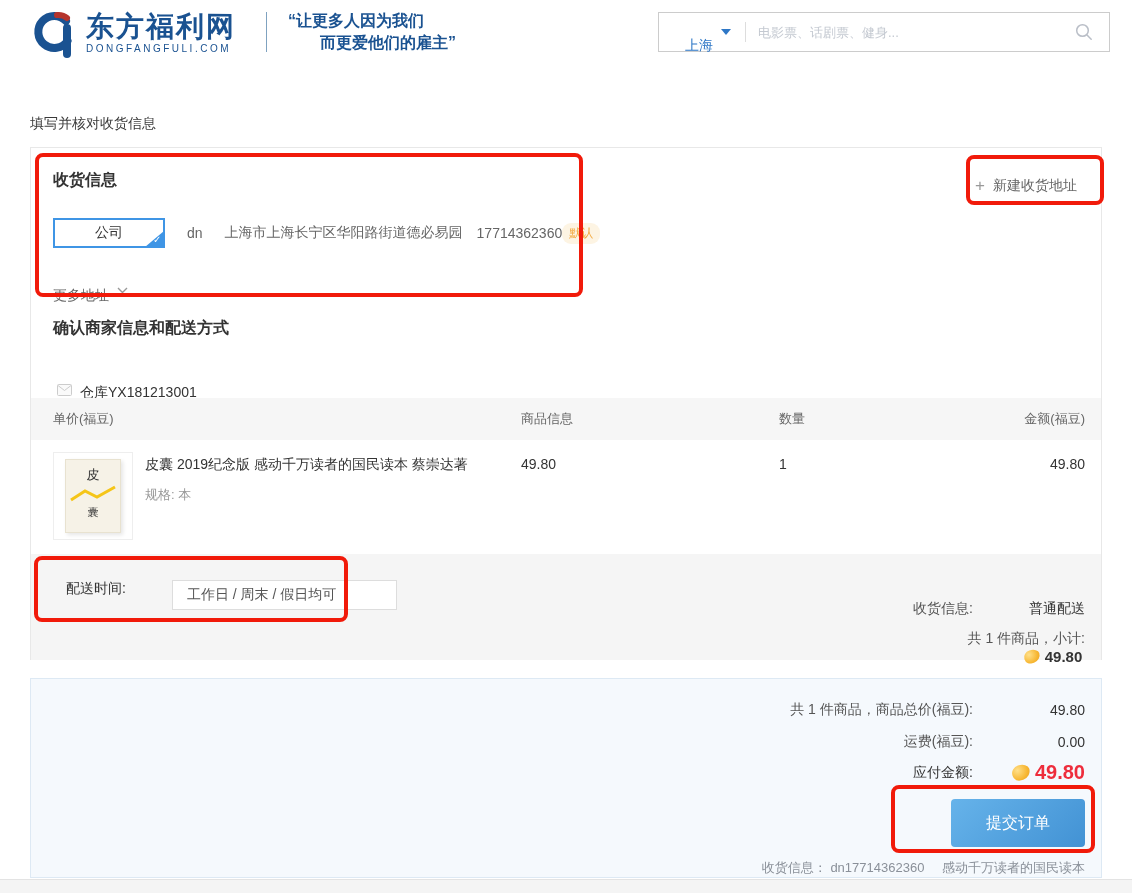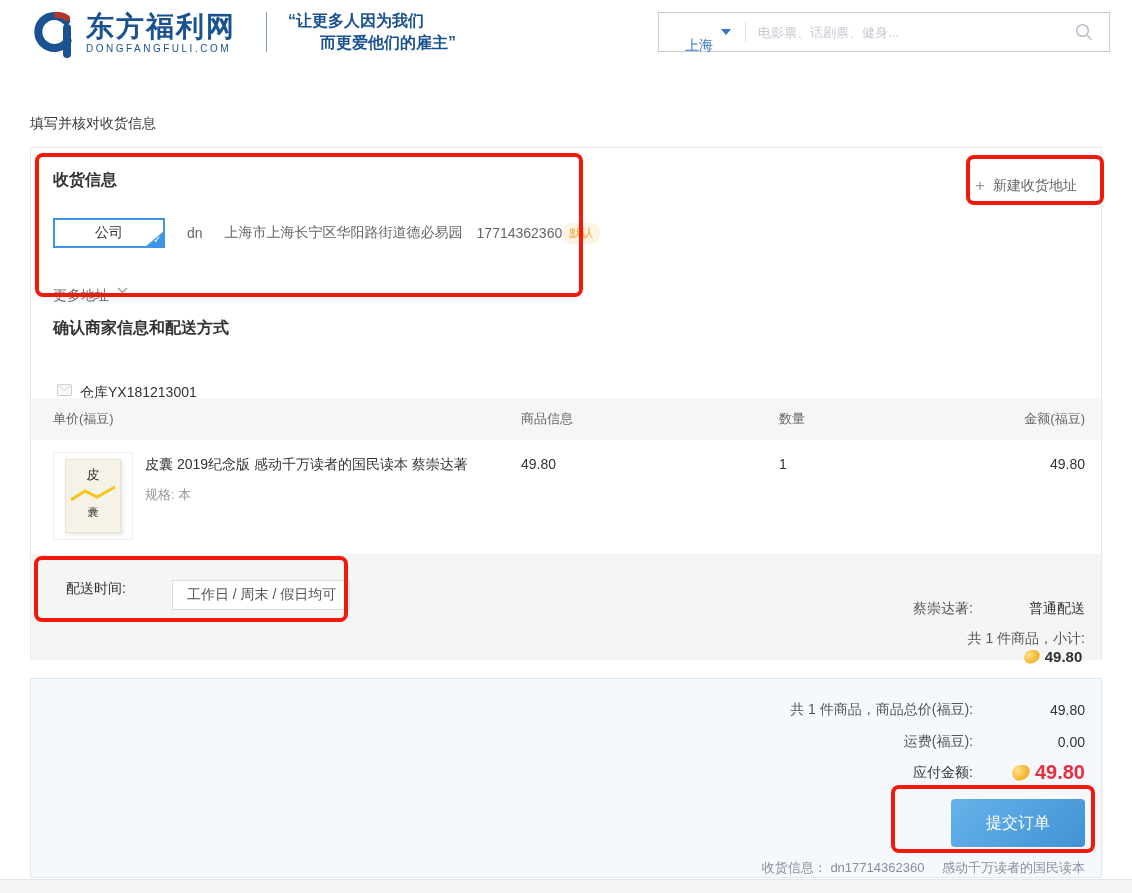--- a/index.html
+++ b/index.html
@@ -71,7 +71,7 @@
   .delivery-section { position:absolute; left:0; top:406px; width:100%; height:106px; background:#f5f5f5; }
   .delivery-time-row { position:absolute; left:35px; top:26px; display:flex; align-items:flex-start;gap:32px; }
   .delivery-time-label { font-size:14px; color:#333; }
-  .delivery-time-box { margin-left:14px; width:178px; height:30px; background:#fff; border:1px solid #ddd; display:flex; align-items:center; padding-left:14px; font-size:14px; color:#555; cursor:pointer; }
+  .delivery-time-box { margin-left:14px; width:225px; height:30px; background:#fff; border:1px solid #ddd; display:flex; align-items:center; padding-left:14px; font-size:14px; color:#555; cursor:pointer; }
   .right-row { position:absolute; right:16px; display:flex; align-items:center; }
   .rr-label { font-size:14px; color:#555; text-align:right; }
   .rr-value { width:112px; text-align:left; font-size:14px; color:#333; display:flex; justify-content:flex-end; align-items:center; }

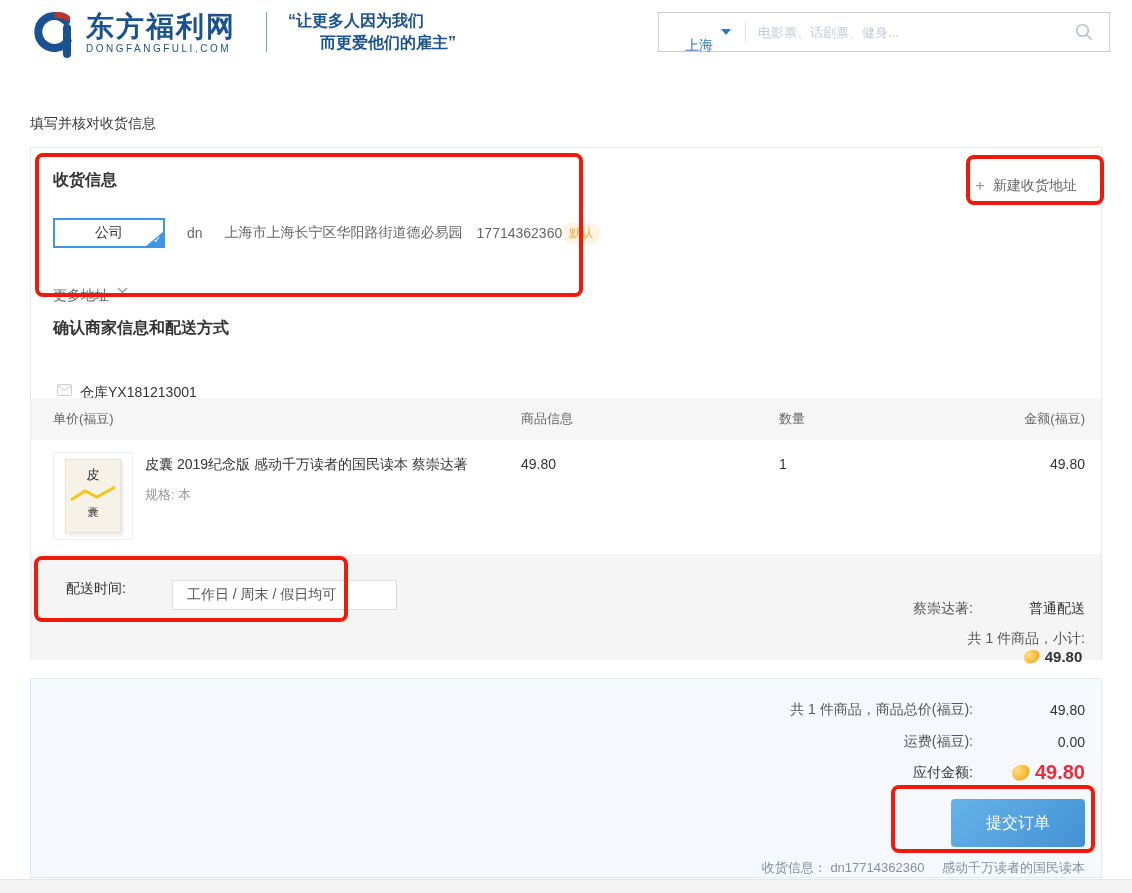--- a/index.html
+++ b/index.html
@@ -213,7 +213,7 @@
         </div>
       </div>
       <div class="right-row method-row">
-        <span class="rr-label">蔡崇达著:</span>
+        <span class="rr-label">收货信息:</span>
         <span class="rr-value">普通配送</span>
       </div>
       <div class="right-row subtotal-row">

